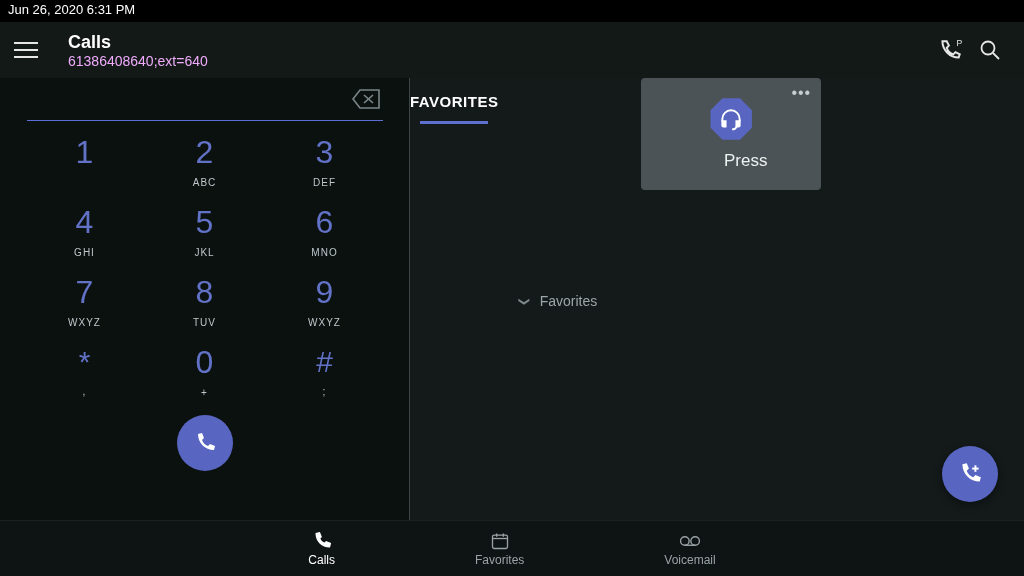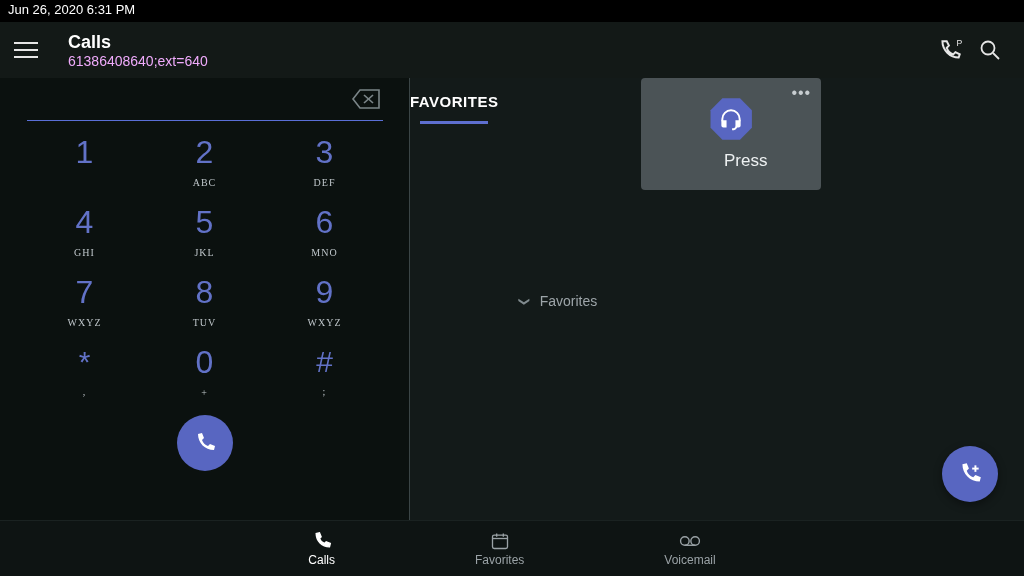--- a/index.html
+++ b/index.html
@@ -24,7 +24,7 @@
   .keypad { width: 360px; display: grid; grid-template-columns: repeat(3, 1fr); grid-template-rows: repeat(4, 70px); row-gap: 0px; }
   .key { display: flex; flex-direction: column; align-items: center; justify-content: center; cursor: pointer; }
   .key-d { font-size: 32px; color: #6272c7; font-weight: 400; line-height: 1; }
-  .key-l { font-size: 10px; color: #bfc6ca; letter-spacing: 1px; margin-top: 9px; height: 12px; font-family: Liberation Serif, serif; }
+  .key-l { font-size: 10px; color: #bfc6ca; letter-spacing: 1px; margin-top: 9px; height: 12px; }
   .key.star .key-d, .key.pound .key-d { font-size: 30px; }
   .call-btn { width: 56px; height: 56px; border-radius: 50%; background: #5866c1; display: flex; align-items: center; justify-content: center; margin: 8px auto 0 auto; cursor: pointer; }
   .call-btn svg { fill: #fff; }

